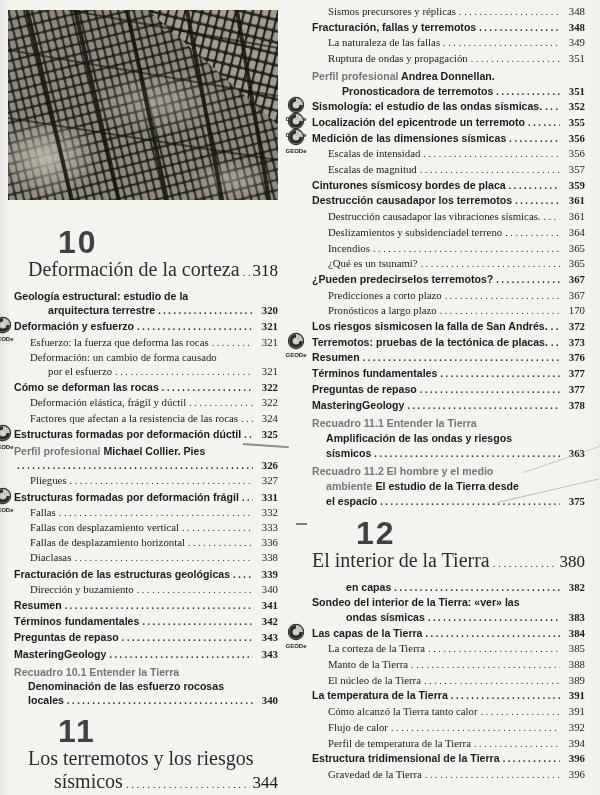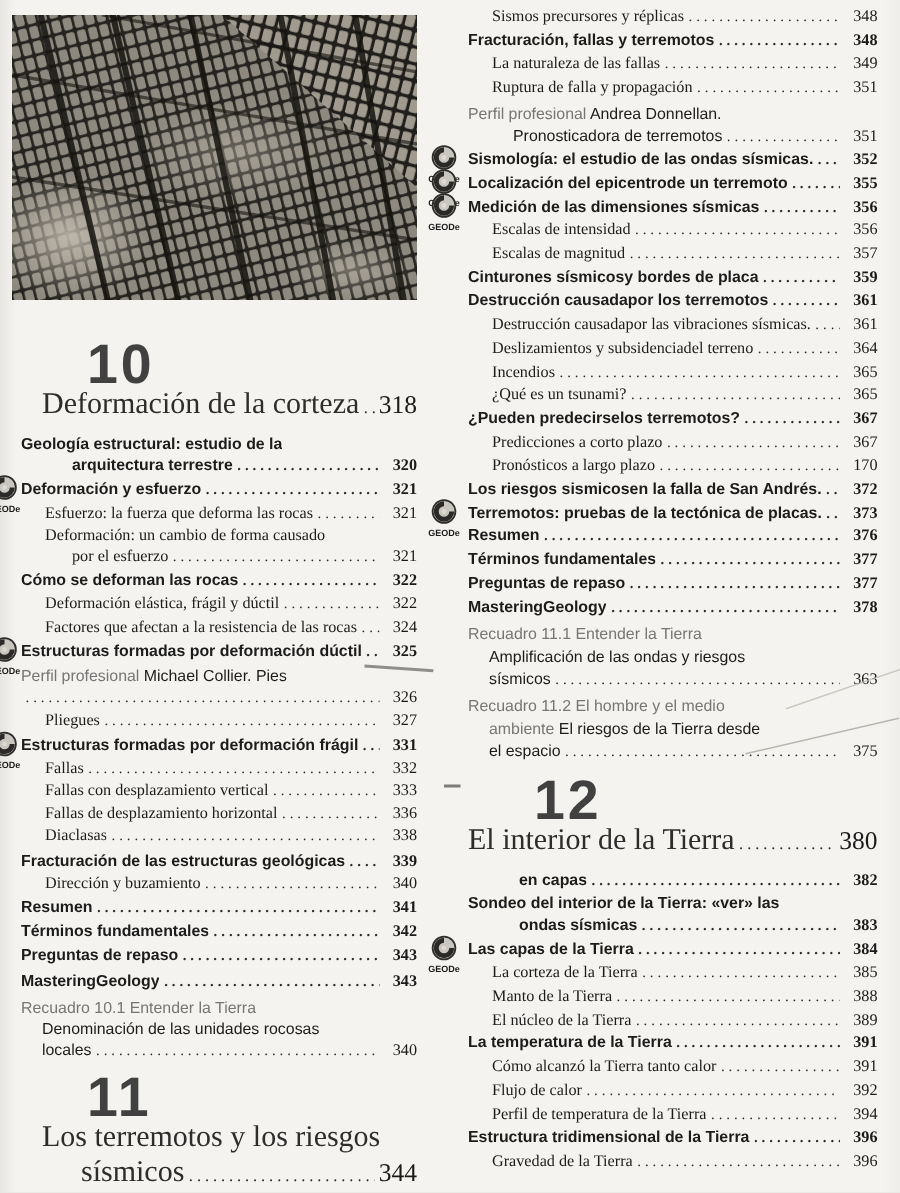--- a/index.html
+++ b/index.html
@@ -334,7 +334,7 @@
       </div>
       <div class="entry sub">
         <div class="line">
-          <span class="txt">Ruptura de falla y propagación</span>
+          <span class="txt">Ruptura de ondas y propagación</span>
           <span class="leader">......................................................................</span>
           <span class="page-num">351</span>
         </div>

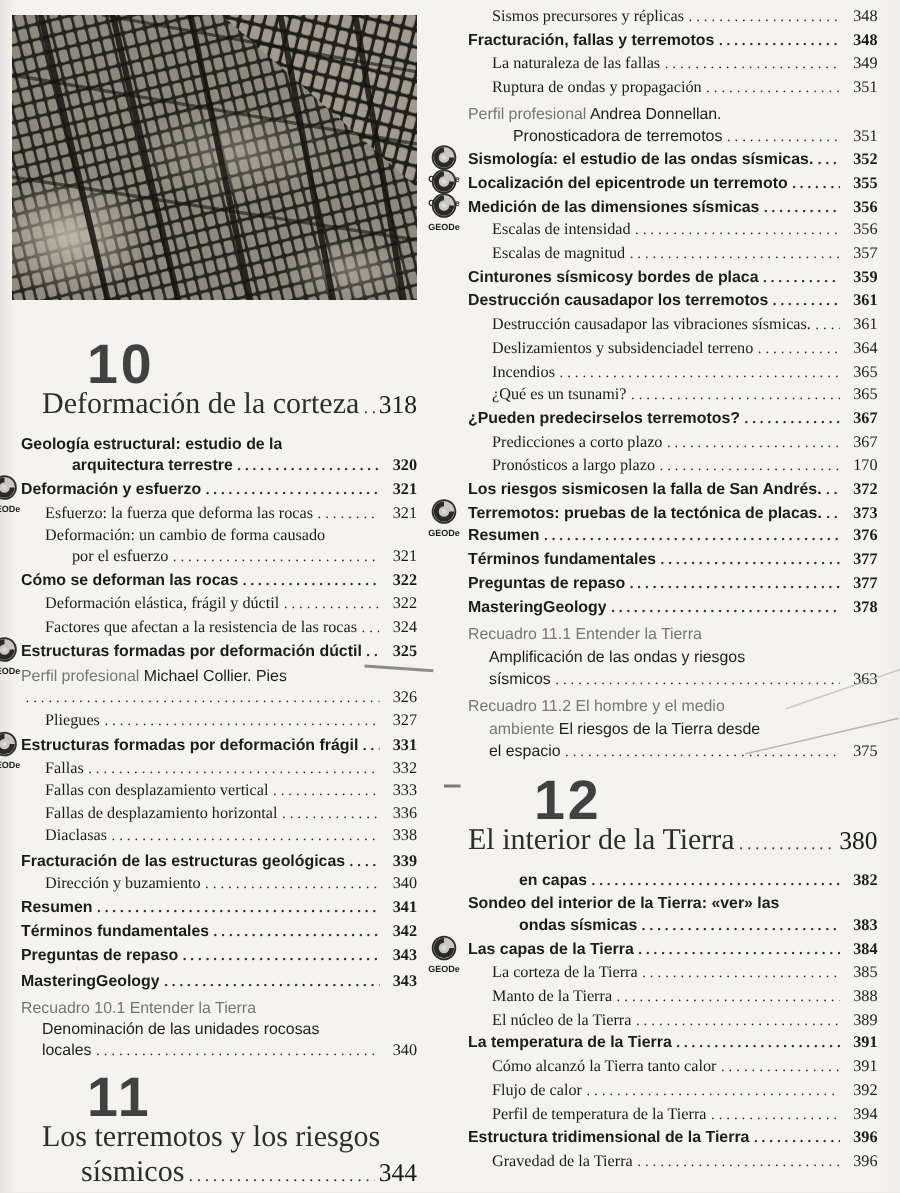--- a/index.html
+++ b/index.html
@@ -39,7 +39,7 @@
   .entry.sub .txt{padding-left:16px}
   .entry .cont .txt{padding-left:34px}
   .entry.sub .cont .txt{padding-left:34px}
-  .entry.perfil,.entry.recuadro{font-size:10.6px;font-weight:400;color:#1c1c1c}
+  .entry.perfil,.entry.recuadro{font-size:10.6px;font-weight:700;color:#1c1c1c}
   .entry.perfil{margin-top:2px}
   .entry.recuadro{margin-top:3px}
   .entry.perfil .cont .txt{padding-left:30px}

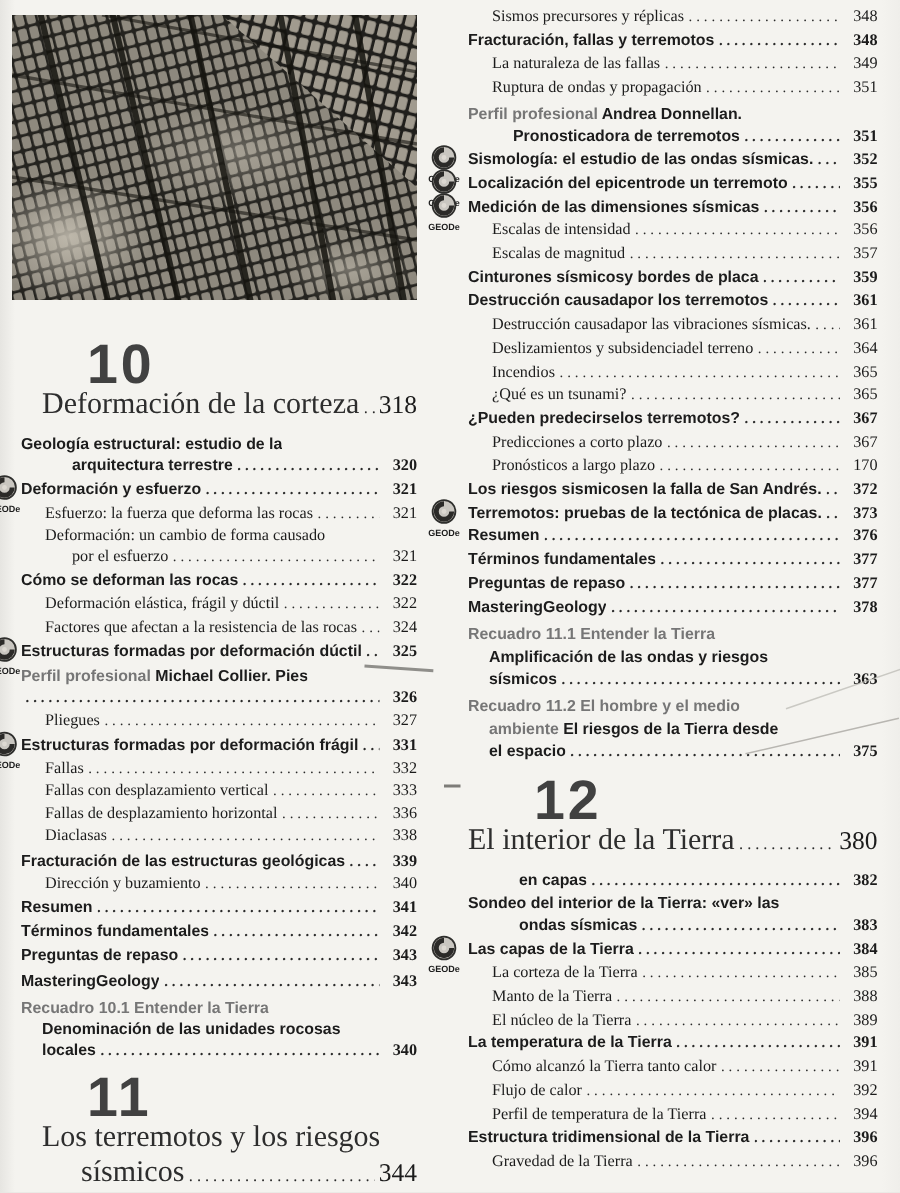--- a/index.html
+++ b/index.html
@@ -14,7 +14,7 @@
   .col-left{left:14px;width:264px;--lh:14.2px;--iconleft:-23px;padding-top:219px}
   .col-right{left:312px;top:4px;width:273px;--lh:14.7px;--iconleft:-28px}
   
-  .chapnum{font-size:37px;font-weight:700;color:#414141;letter-spacing:2px;
+  .chapnum{font-size:32px;font-weight:700;color:#414141;letter-spacing:2px;
            line-height:25px;margin:11px 0 3px 44px}
   
   .entry{position:relative}

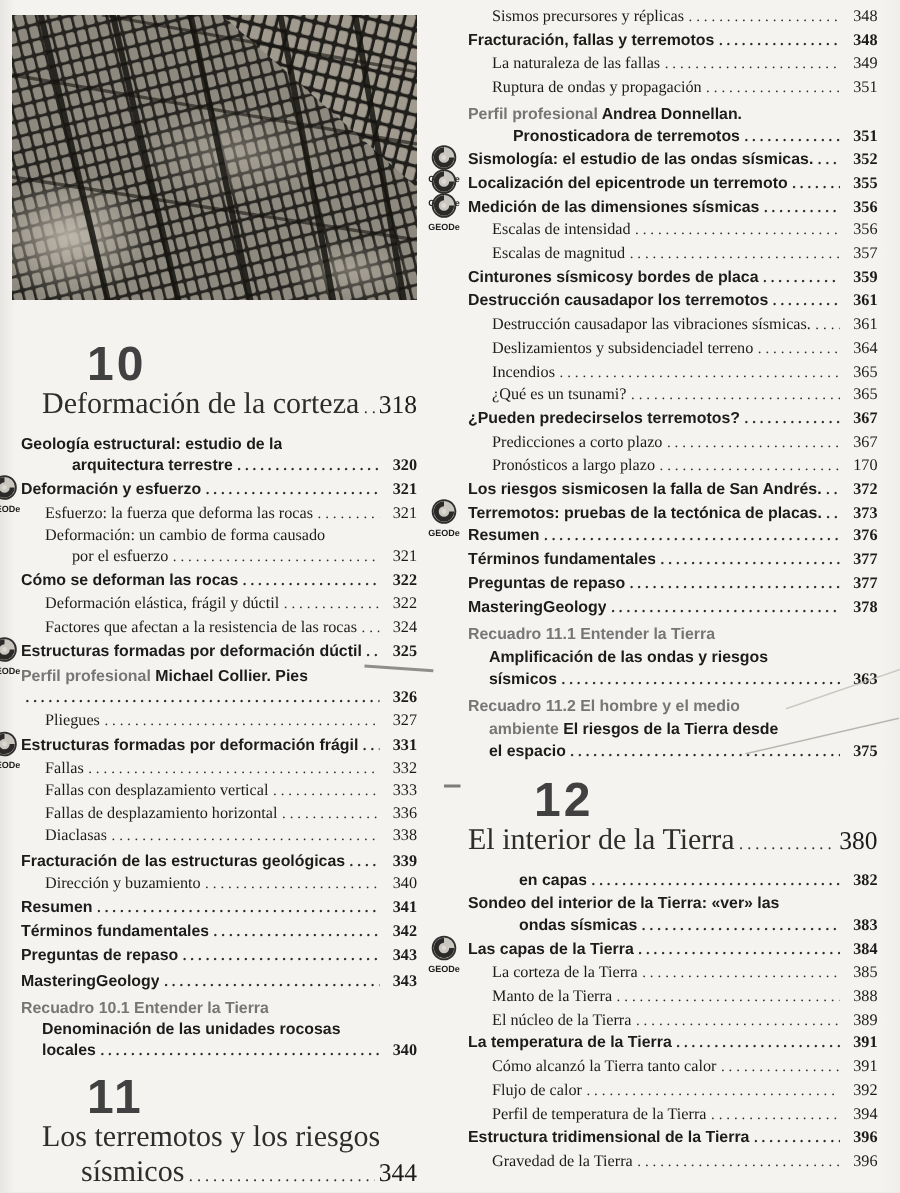--- a/index.html
+++ b/index.html
@@ -539,7 +539,7 @@
           <span class="txt"><span class="part-gray">Recuadro 11.2  El hombre y el medio</span></span>
         </div>
         <div class="line cont">
-          <span class="txt"><span class="part-gray">ambiente  </span><span class="part-dark">El riesgos de la Tierra desde</span></span>
+          <span class="txt"><span class="part-gray">ambiente  </span><span class="part-dark">El estudio de la Tierra desde</span></span>
         </div>
         <div class="line cont">
           <span class="txt">el espacio</span>

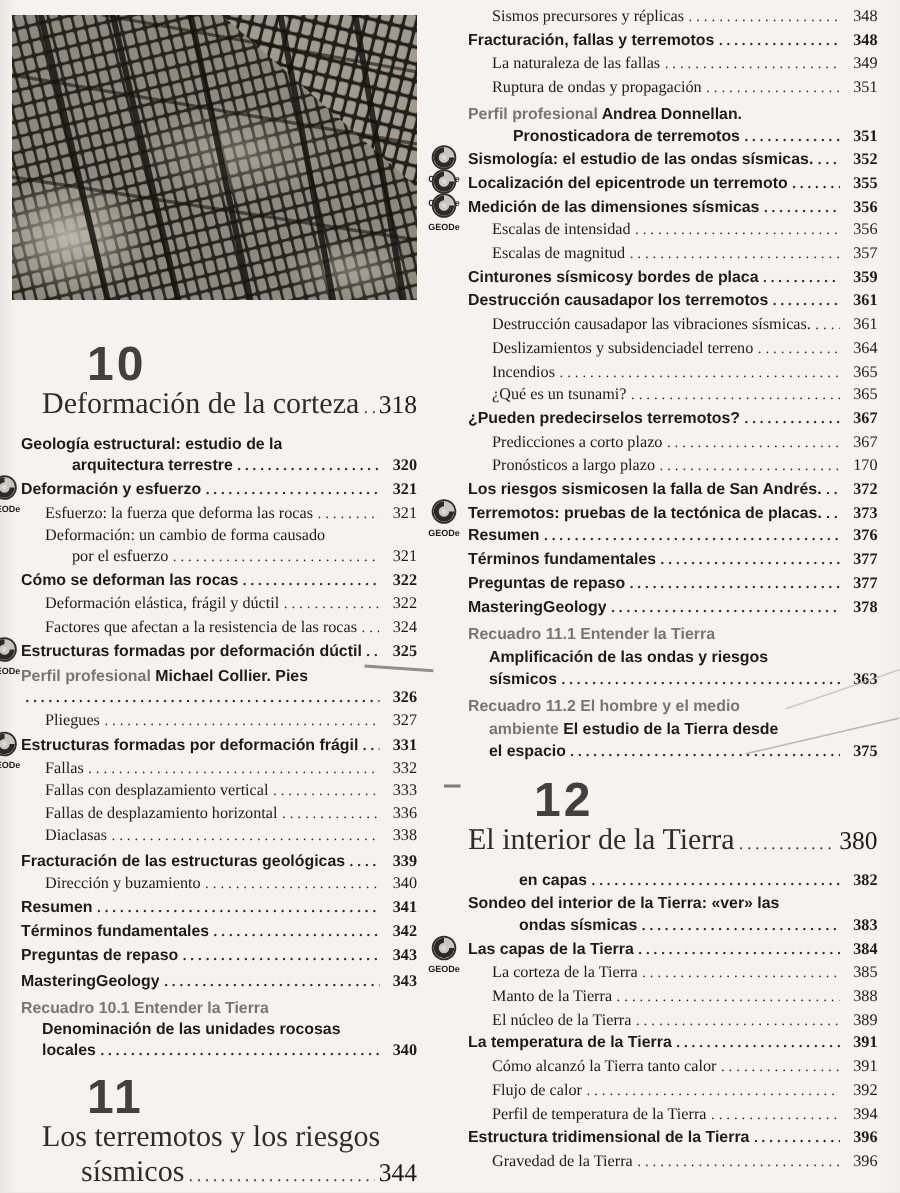--- a/index.html
+++ b/index.html
@@ -290,7 +290,7 @@
           <span class="txt"><span class="part-gray">Recuadro 10.1  Entender la Tierra</span></span>
         </div>
         <div class="line cont">
-          <span class="txt">Denominación de las unidades rocosas</span>
+          <span class="txt">Denominación de las esfuerzo rocosas</span>
         </div>
         <div class="line cont">
           <span class="txt">locales</span>

